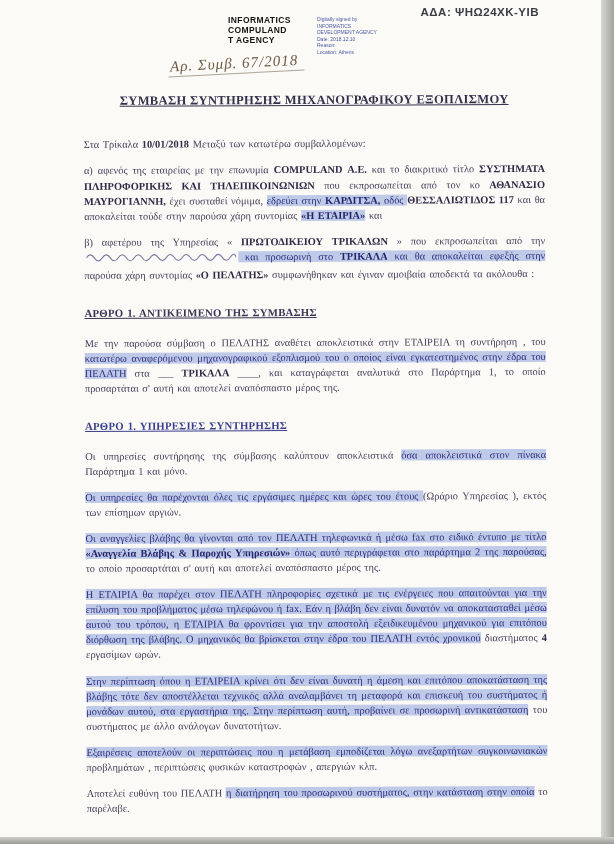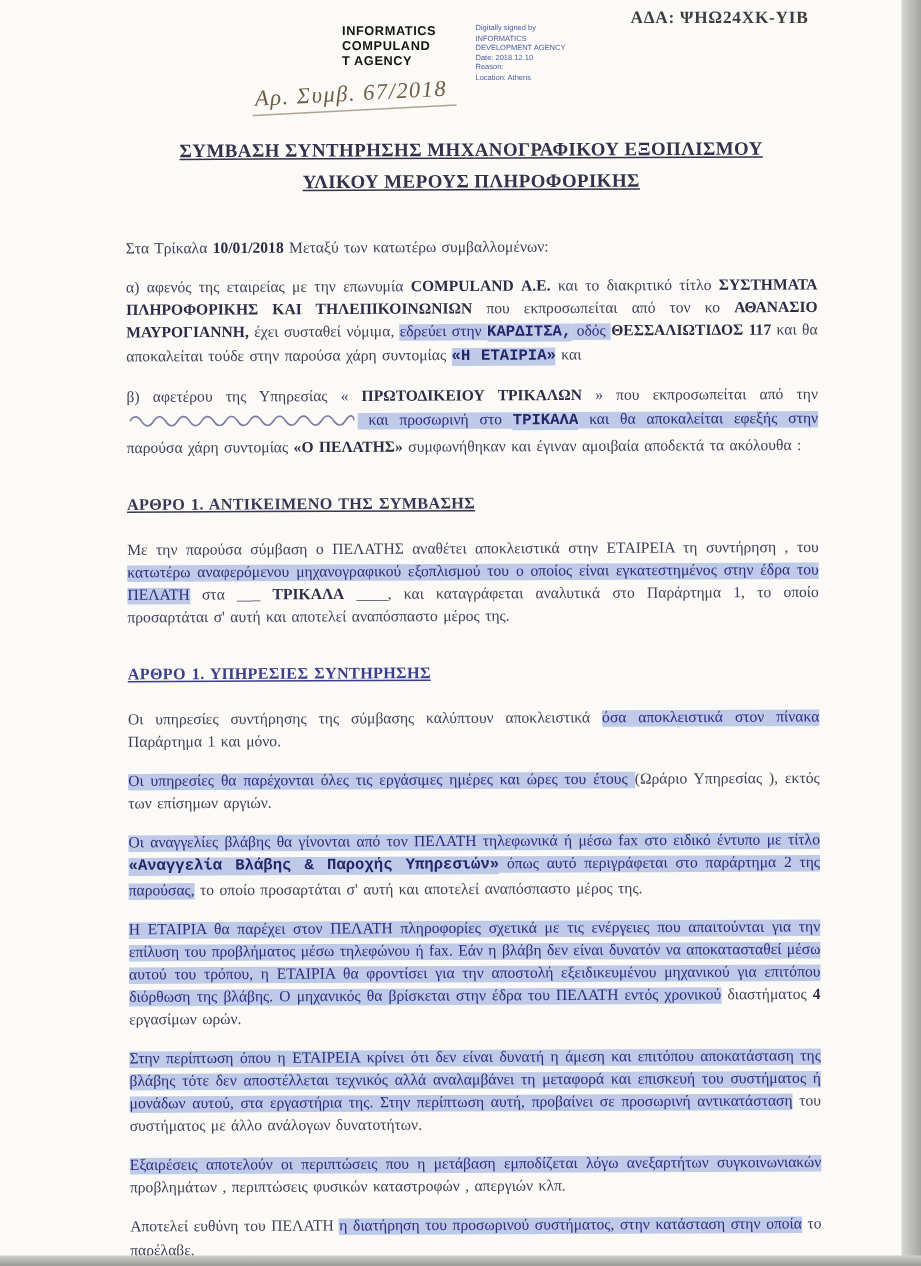--- a/index.html
+++ b/index.html
@@ -26,7 +26,7 @@
   }
   .ada{
     position:absolute;top:6px;right:75px;
-    font-family:Liberation Serif, serif;
+    font-family:Liberation Sans, sans-serif;
     font-size:11.5px;font-weight:bold;letter-spacing:.5px;
     color:#3c3c44;
   }

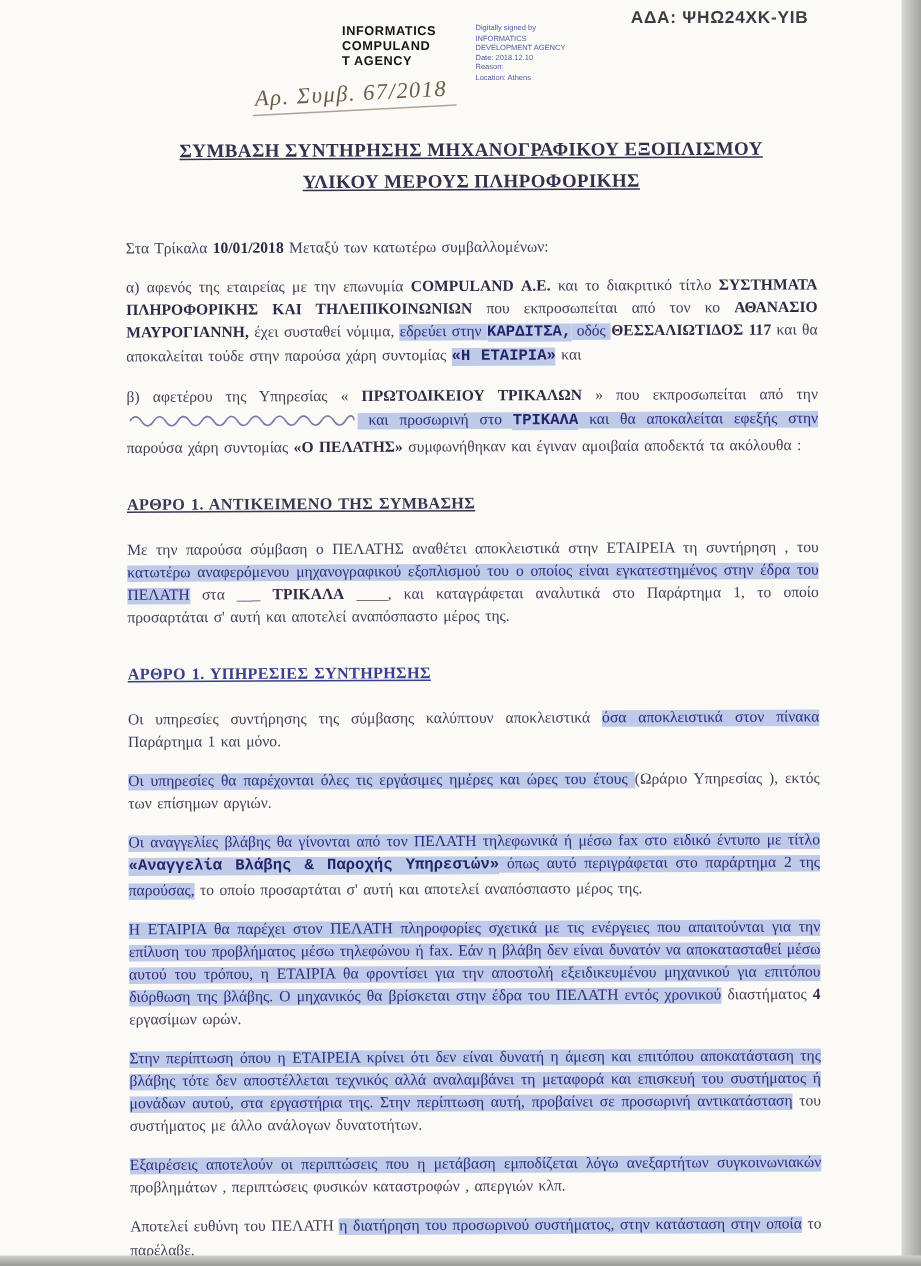--- a/index.html
+++ b/index.html
@@ -99,7 +99,6 @@
   <div class="content">
     <div class="title">
       <span>ΣΥΜΒΑΣΗ ΣΥΝΤΗΡΗΣΗΣ ΜΗΧΑΝΟΓΡΑΦΙΚΟΥ ΕΞΟΠΛΙΣΜΟΥ</span><br>
-      <span>ΥΛΙΚΟΥ ΜΕΡΟΥΣ ΠΛΗΡΟΦΟΡΙΚΗΣ</span>
     </div>
     <div class="doc-body">
         <p class="para"><span>Στα Τρίκαλα </span><span class="b">10/01/2018</span><span> Μεταξύ των κατωτέρω συμβαλλομένων:</span></p>

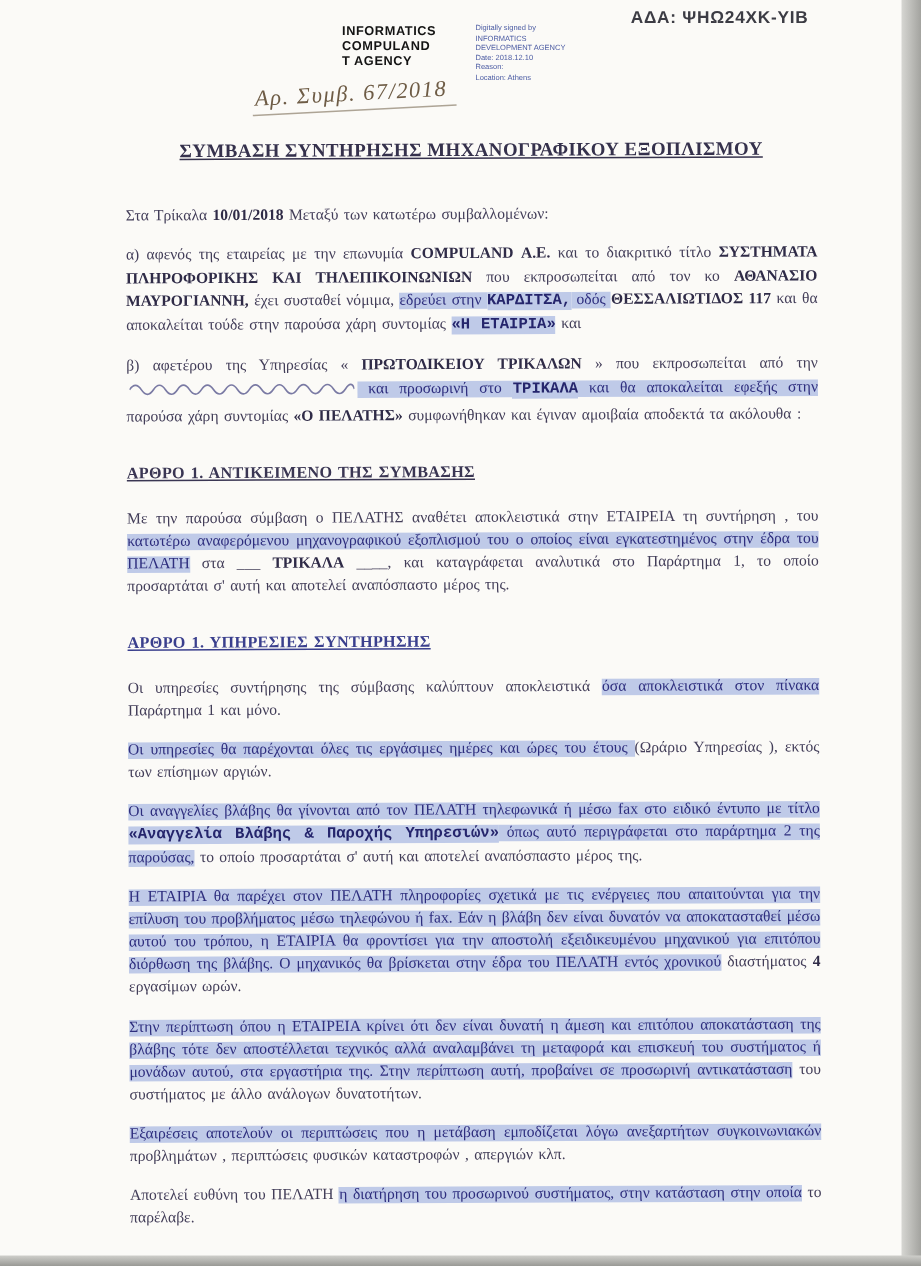--- a/index.html
+++ b/index.html
@@ -69,7 +69,7 @@
   .heading.tint{color:#3a3f8d;}
   .para .b{font-weight:bold;color:#2f2b47;}
   .para .hl{background:var(--highlight_bg,#bfcae8);color:var(--highlight_text,#2e2e7e);}
-  .para .b.hl{color:#25256c;font-family:Liberation Mono, monospace;}
+  .para .b.hl{color:#25256c;}
   .scribble{display:inline-block;vertical-align:-3px;margin:0 2px;}
 </style>
 </head>

